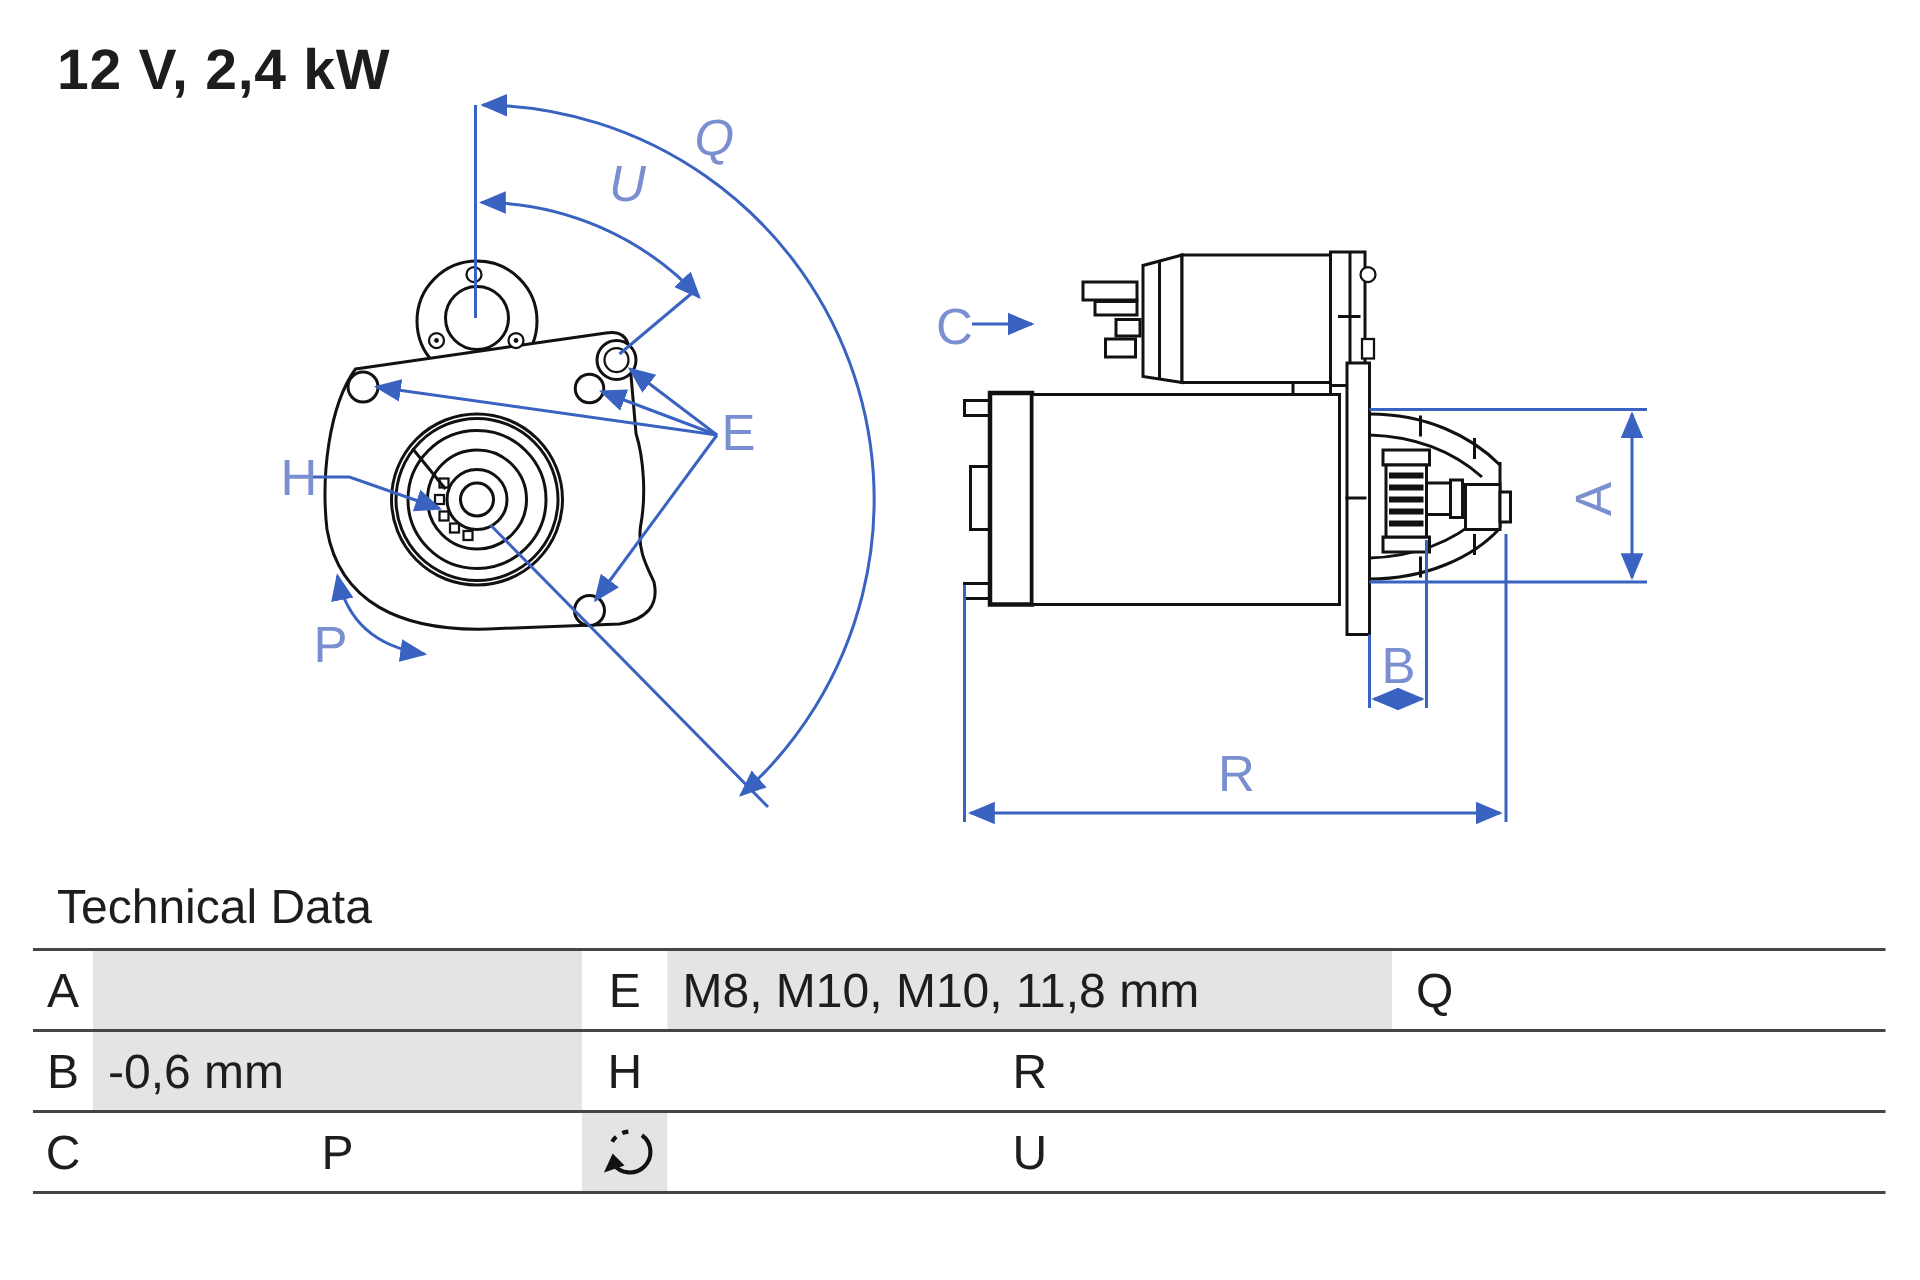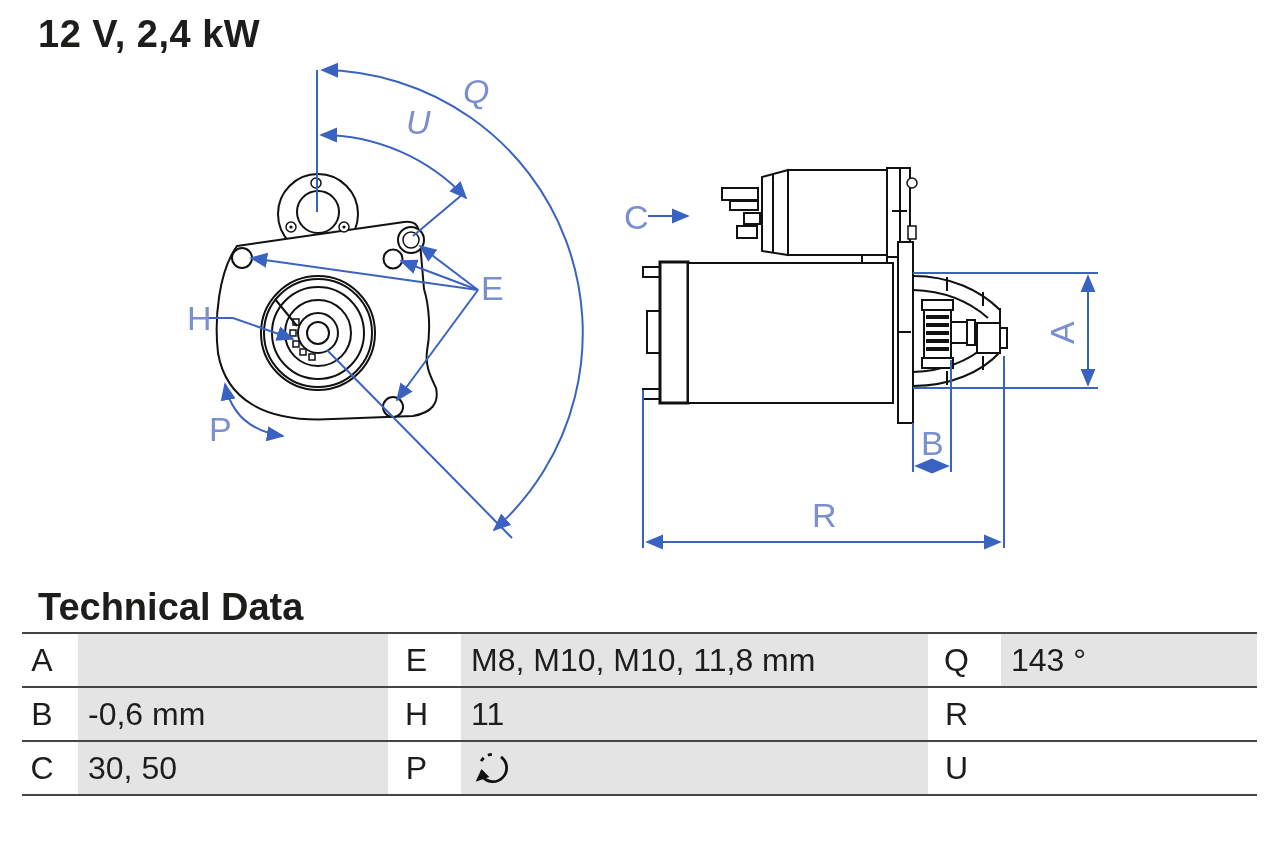--- a/index.html
+++ b/index.html
@@ -13,7 +13,7 @@
   html,body{margin:0;padding:0;background:#fff;}
   body{width:1280px;height:853px;position:relative;overflow:hidden;
        font-family:"Liberation Sans", sans-serif;color:var(--text-color);}
-  .title{position:absolute;left:38px;top:13px;font-size:38px;font-weight:700;
+  .title{position:absolute;left:38px;top:26px;font-size:38px;font-weight:700;
          letter-spacing:.5px;white-space:pre;}
   .heading{position:absolute;left:38px;top:586px;font-size:38px;font-weight:700;}
   svg.diagram{position:absolute;left:0;top:0;}

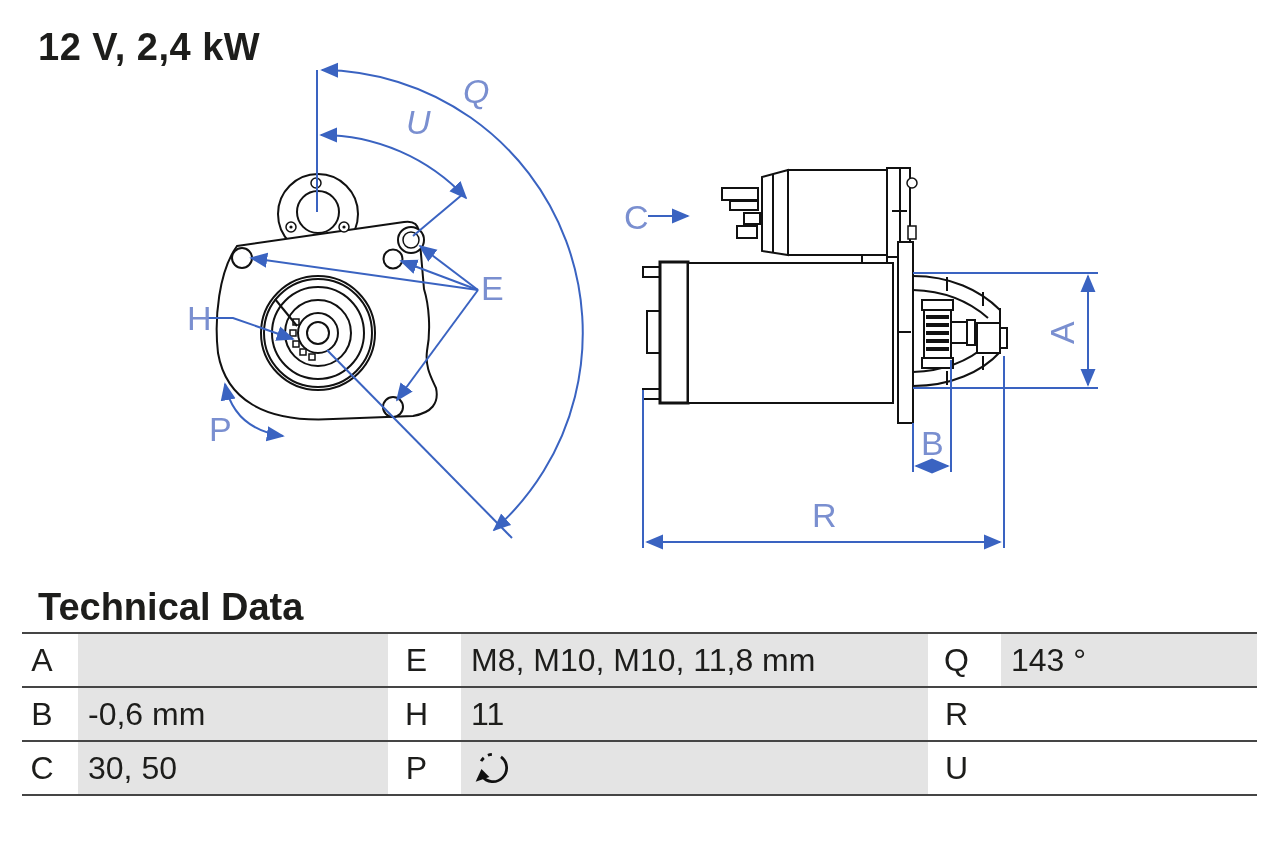--- a/index.html
+++ b/index.html
@@ -15,7 +15,7 @@
        font-family:"Liberation Sans", sans-serif;color:var(--text-color);}
   .title{position:absolute;left:38px;top:26px;font-size:38px;font-weight:700;
          letter-spacing:.5px;white-space:pre;}
-  .heading{position:absolute;left:38px;top:586px;font-size:38px;font-weight:700;}
+  .heading{position:absolute;left:38px;top:586px;font-size:32px;font-weight:400;}
   svg.diagram{position:absolute;left:0;top:0;}
   .k{stroke:var(--drawing-black);fill:none;stroke-width:2;}
   .kf{stroke:var(--drawing-black);fill:#fff;stroke-width:2;}

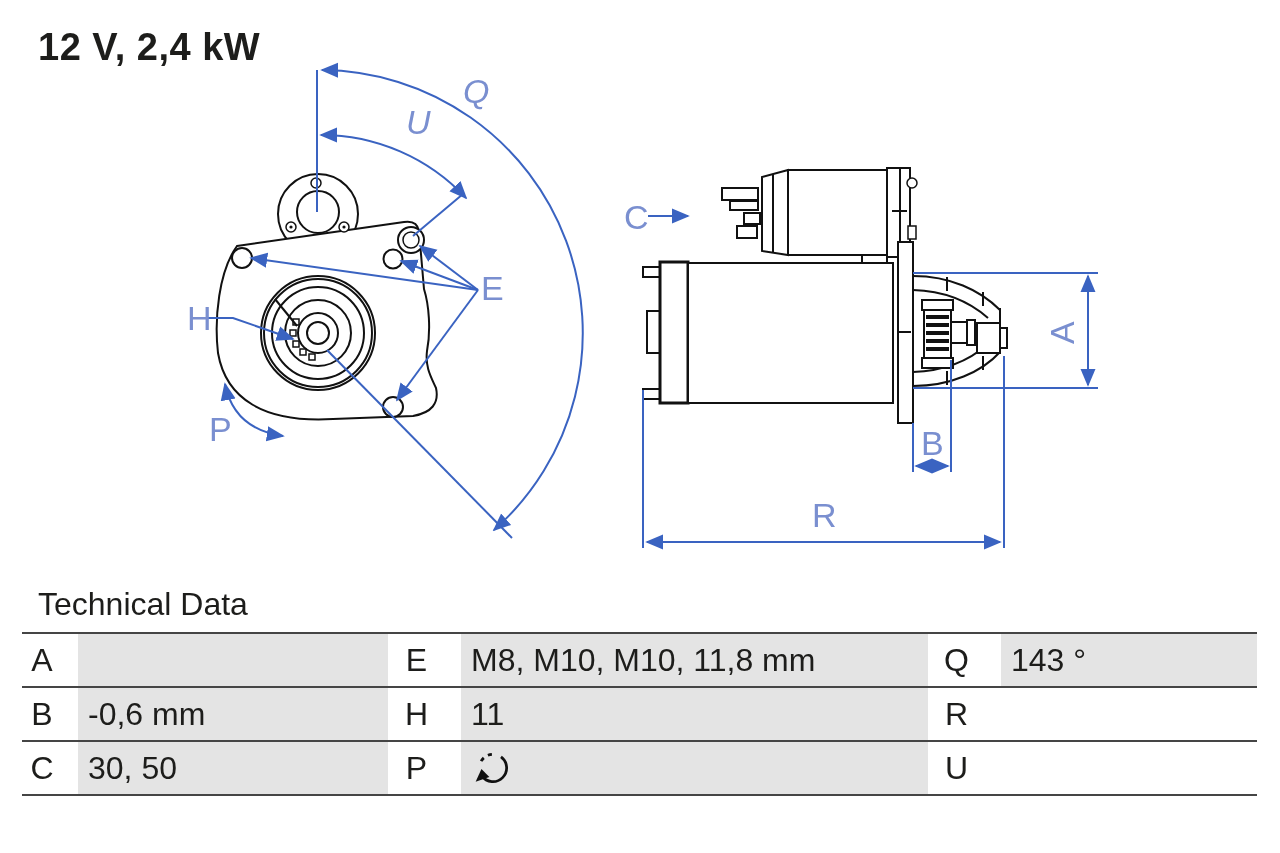--- a/index.html
+++ b/index.html
@@ -32,7 +32,7 @@
   .trow:last-child{border-bottom:2px solid var(--table-border);height:56px;}
   .cell{display:flex;align-items:center;font-size:32px;overflow:hidden;}
   .keyc{justify-content:center;background:#fff;}
-  .valc{background:var(--table-value-bg);padding-left:10px;margin-left:16px;}
+  .valc{background:var(--table-value-bg);padding-left:10px;}
   .rot-icon{stroke:var(--drawing-black);}
 </style>
 </head>

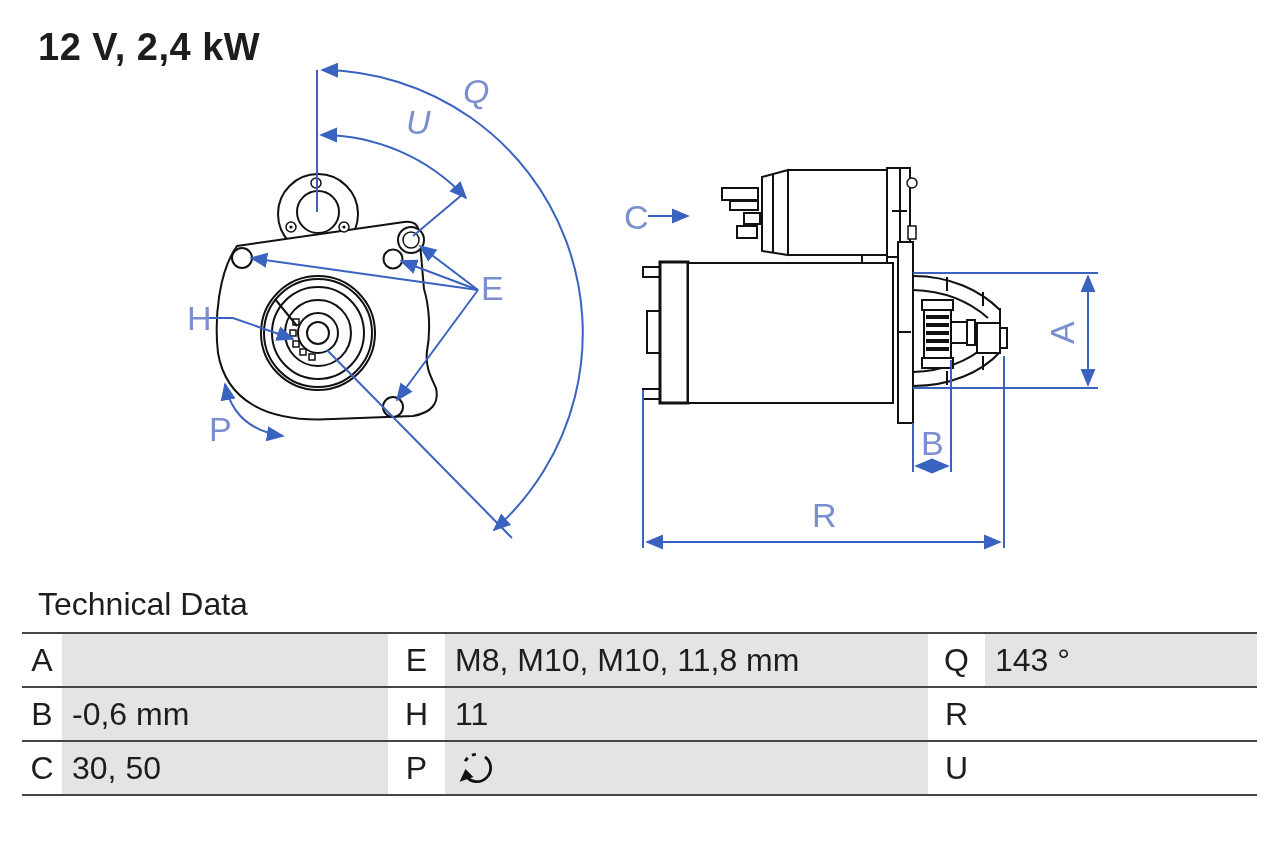--- a/index.html
+++ b/index.html
@@ -178,7 +178,6 @@
     <div class="cell keyc">E</div>
     <div class="cell valc">M8, M10, M10, 11,8 mm</div>
     <div class="cell keyc">Q</div>
-    <div class="cell valc">143 °</div>
   </div>
   <div class="trow">
     <div class="cell keyc">B</div>

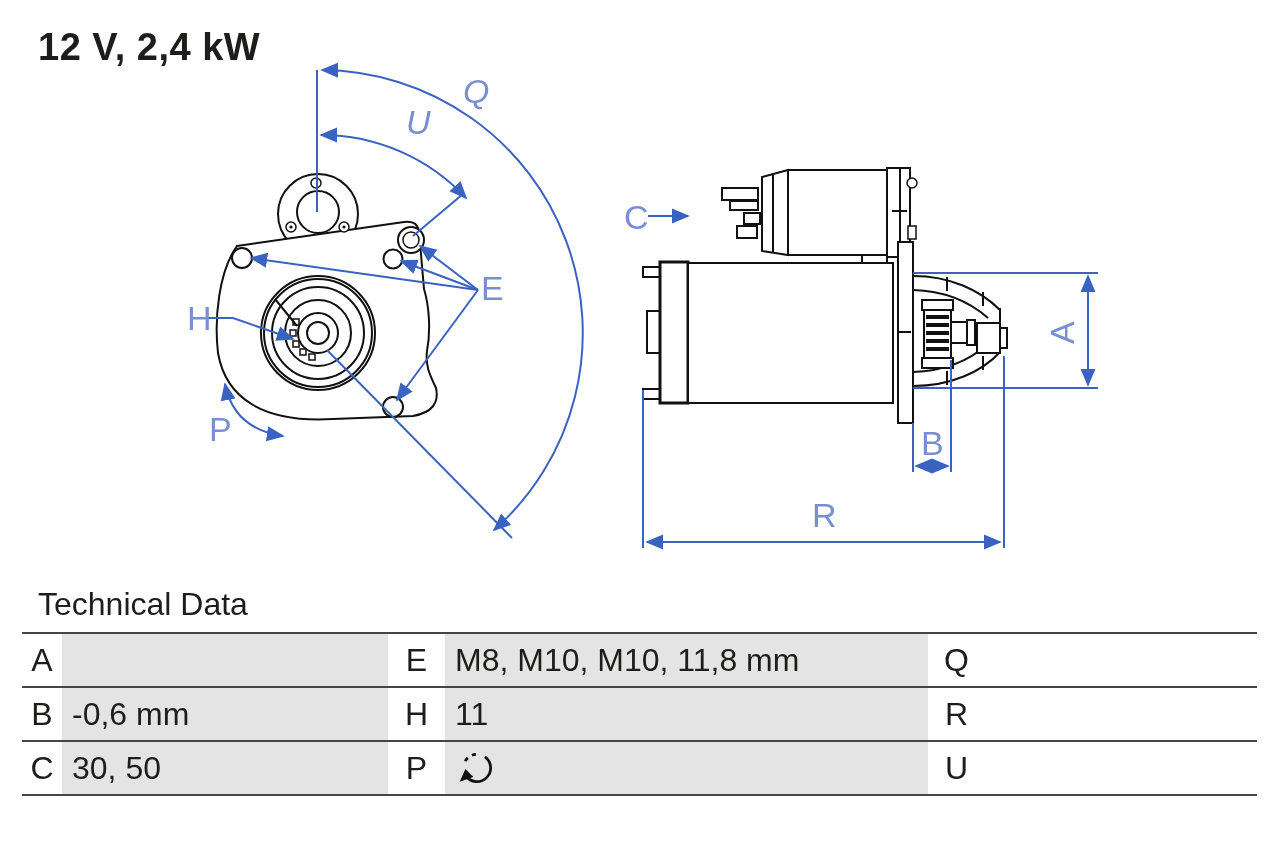--- a/index.html
+++ b/index.html
@@ -183,7 +183,6 @@
     <div class="cell keyc">B</div>
     <div class="cell valc">-0,6 mm</div>
     <div class="cell keyc">H</div>
-    <div class="cell valc">11</div>
     <div class="cell keyc">R</div>
   </div>
   <div class="trow">

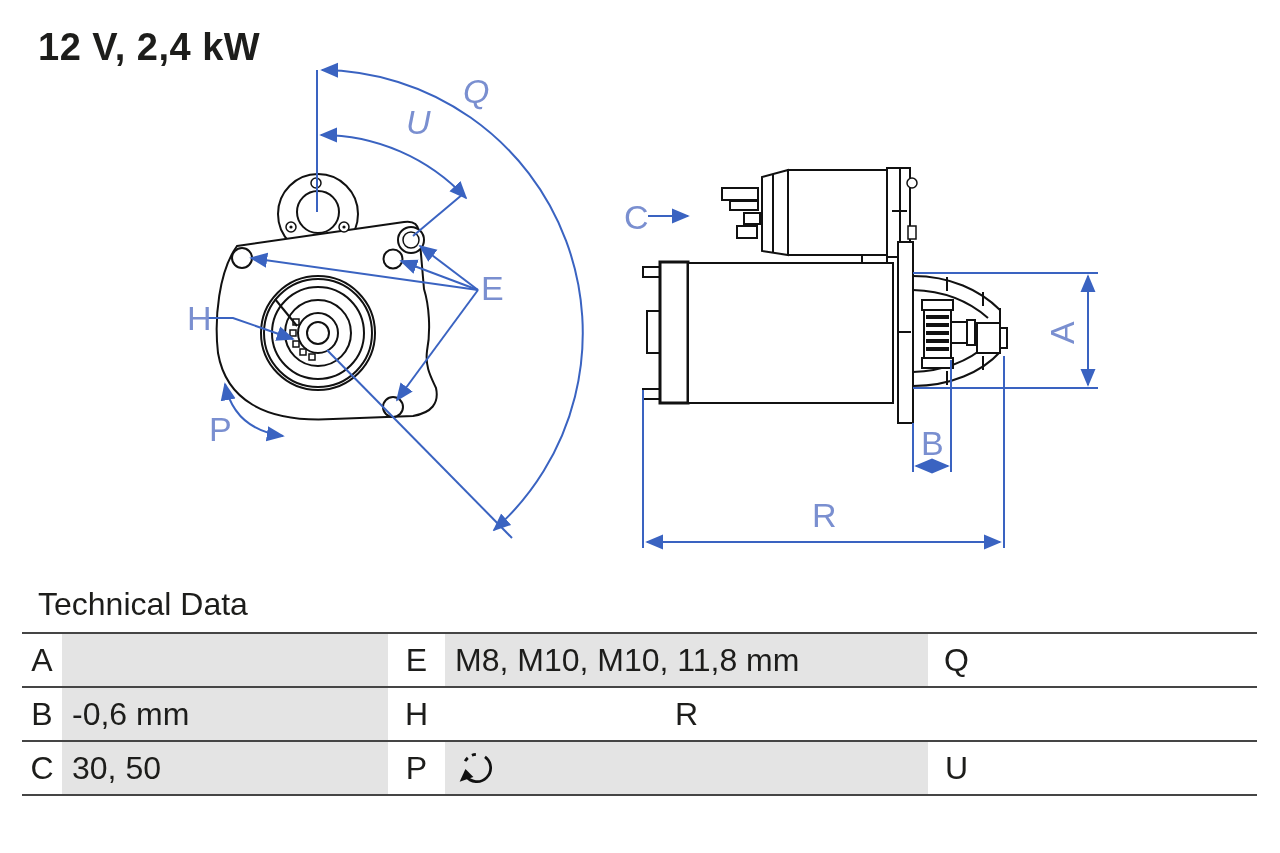--- a/index.html
+++ b/index.html
@@ -187,7 +187,6 @@
   </div>
   <div class="trow">
     <div class="cell keyc">C</div>
-    <div class="cell valc">30, 50</div>
     <div class="cell keyc">P</div>
     <div class="cell valc">
       <svg class="rot-icon" width="38" height="38" viewBox="0 0 36 36" style="margin-left:2px">

